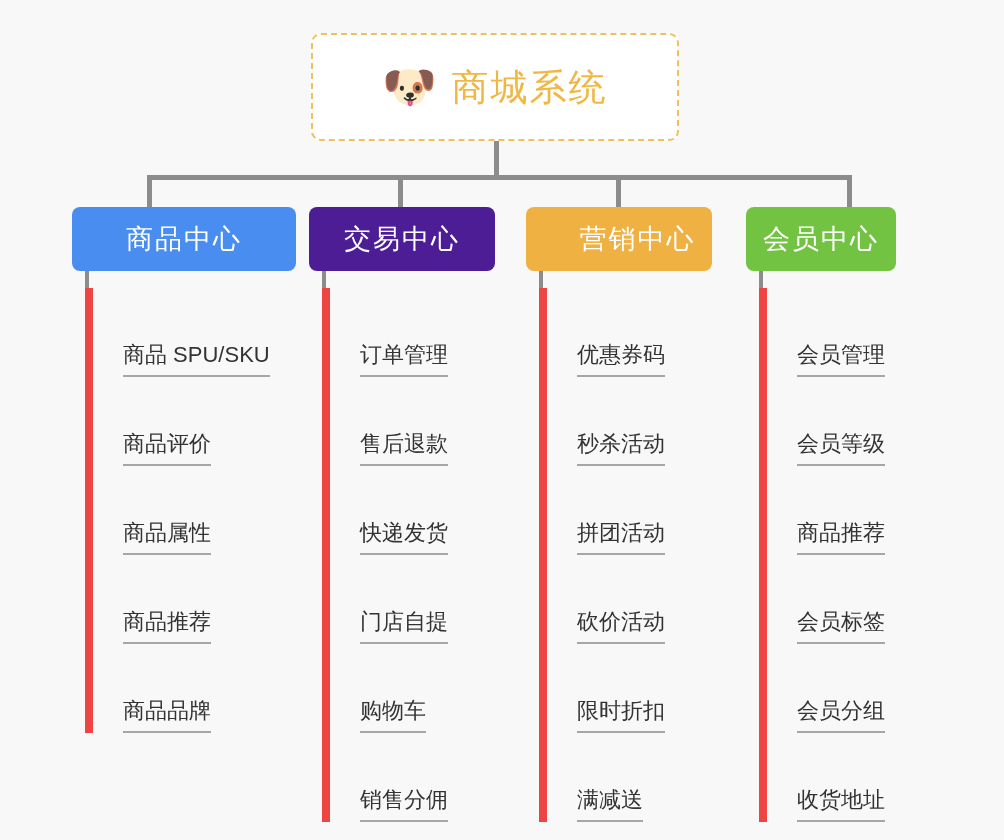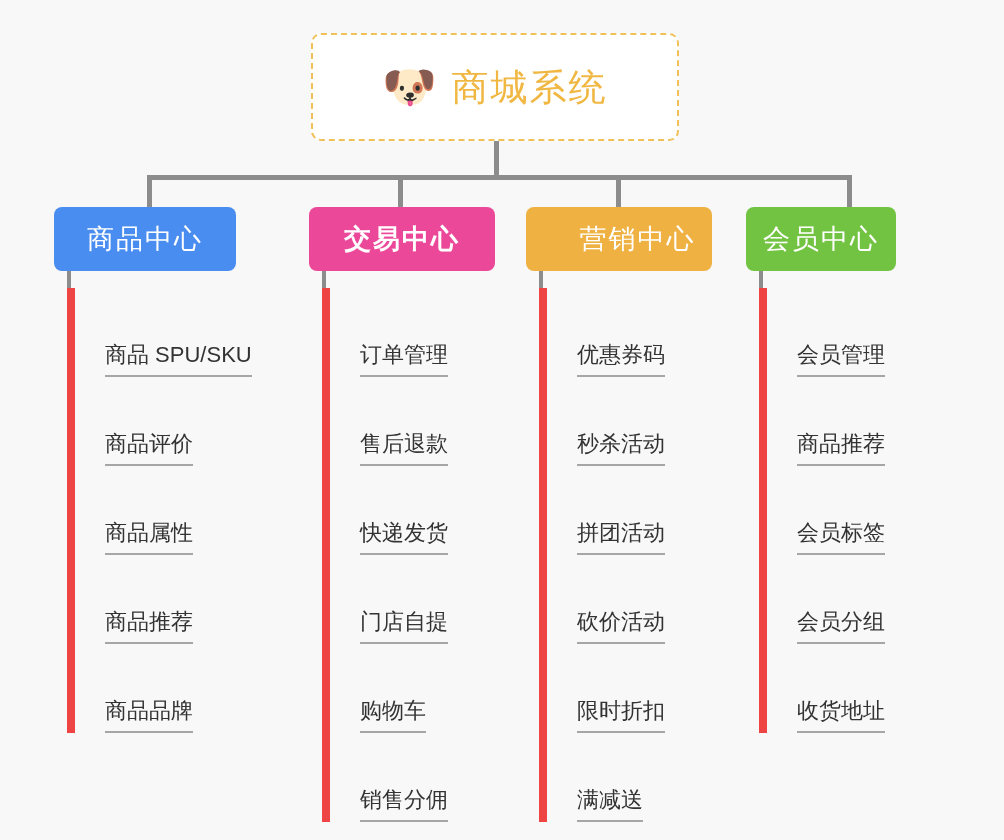--- a/index.html
+++ b/index.html
@@ -59,7 +59,7 @@
 
   
   .branch { position: absolute; top: 207px; }
-  .branch-1 { left: 54px;  width: 182px; }
+  .branch-1 { left: 72px;  width: 224px; }
   .branch-2 { left: 309px; width: 186px; }
   .branch-3 { left: 526px; width: 186px; }
   .branch-4 { left: 746px; width: 150px; }

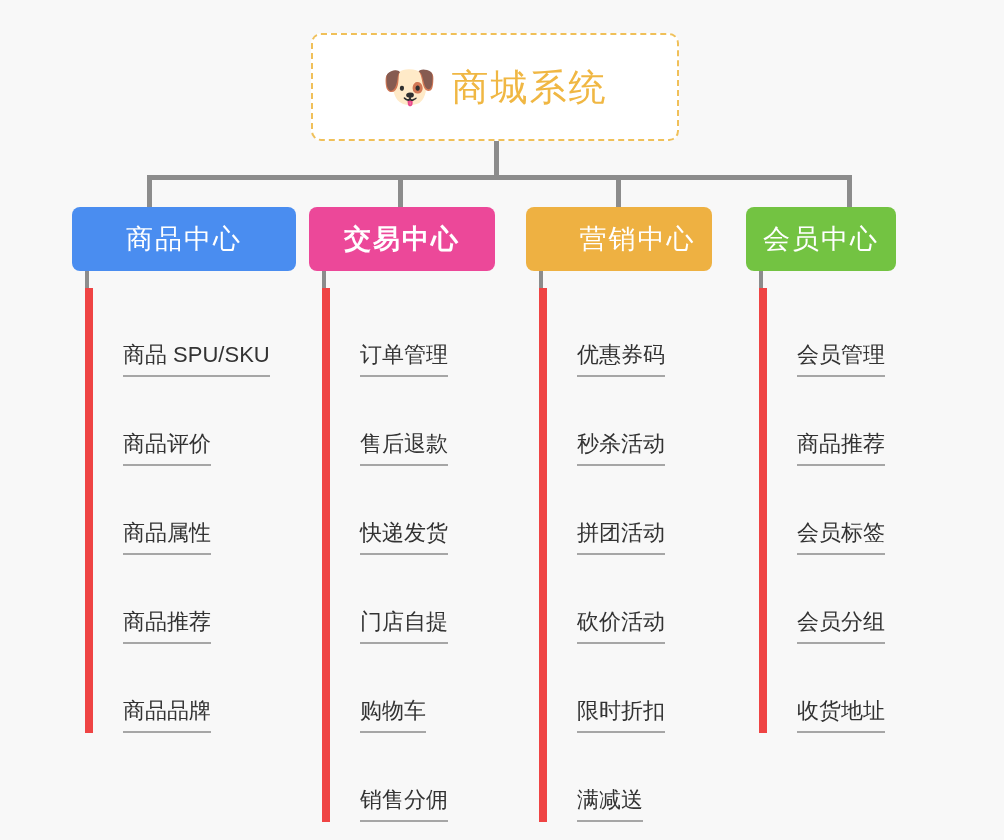--- a/index.html
+++ b/index.html
@@ -76,7 +76,7 @@
     white-space: nowrap;
   }
   .branch-1 .branch-header { background: #4a8df0; }
-  .branch-2 .branch-header { background: #ec4899; font-weight: bold; }
+  .branch-2 .branch-header { background: #4c1d95; }
   .branch-3 .branch-header { background: #eeb142; padding-left: 37px; }
   .branch-4 .branch-header { background: #73c342; }
 

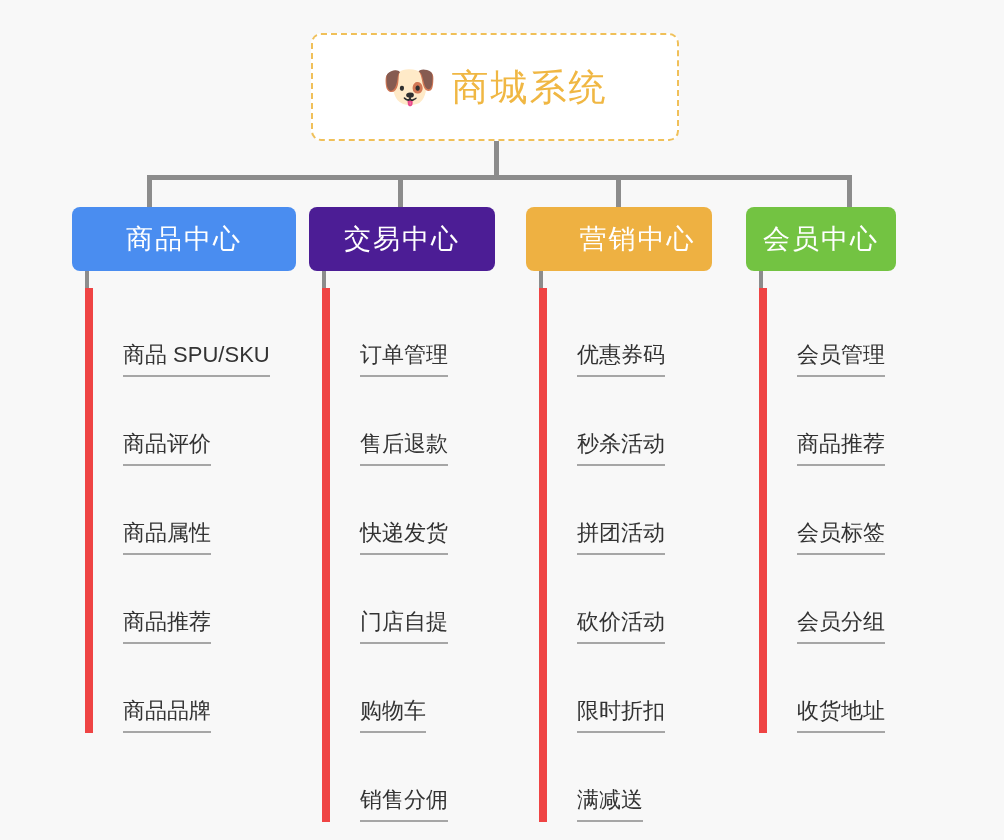--- a/index.html
+++ b/index.html
@@ -219,6 +219,9 @@
         <span class="leaf-label">会员管理</span>
       </div>
       <div class="leaf-item">
+        <span class="leaf-label">会员等级</span>
+      </div>
+      <div class="leaf-item">
         <span class="leaf-label">商品推荐</span>
       </div>
       <div class="leaf-item">

